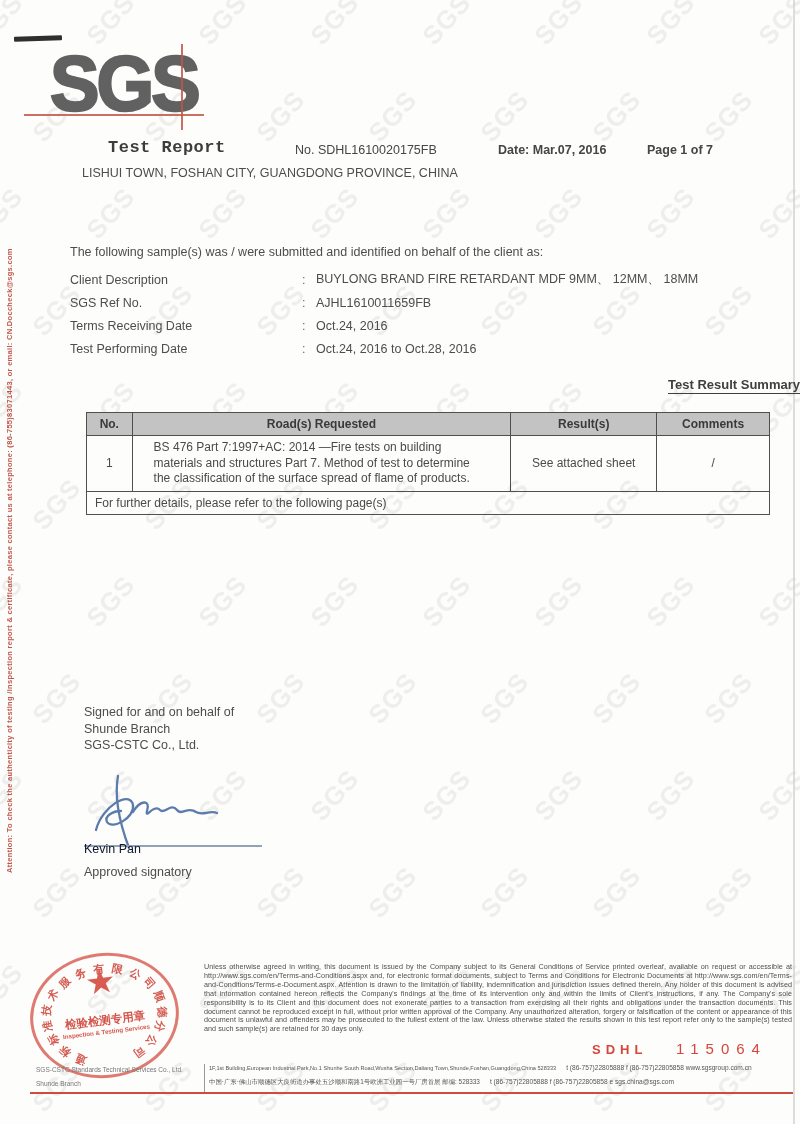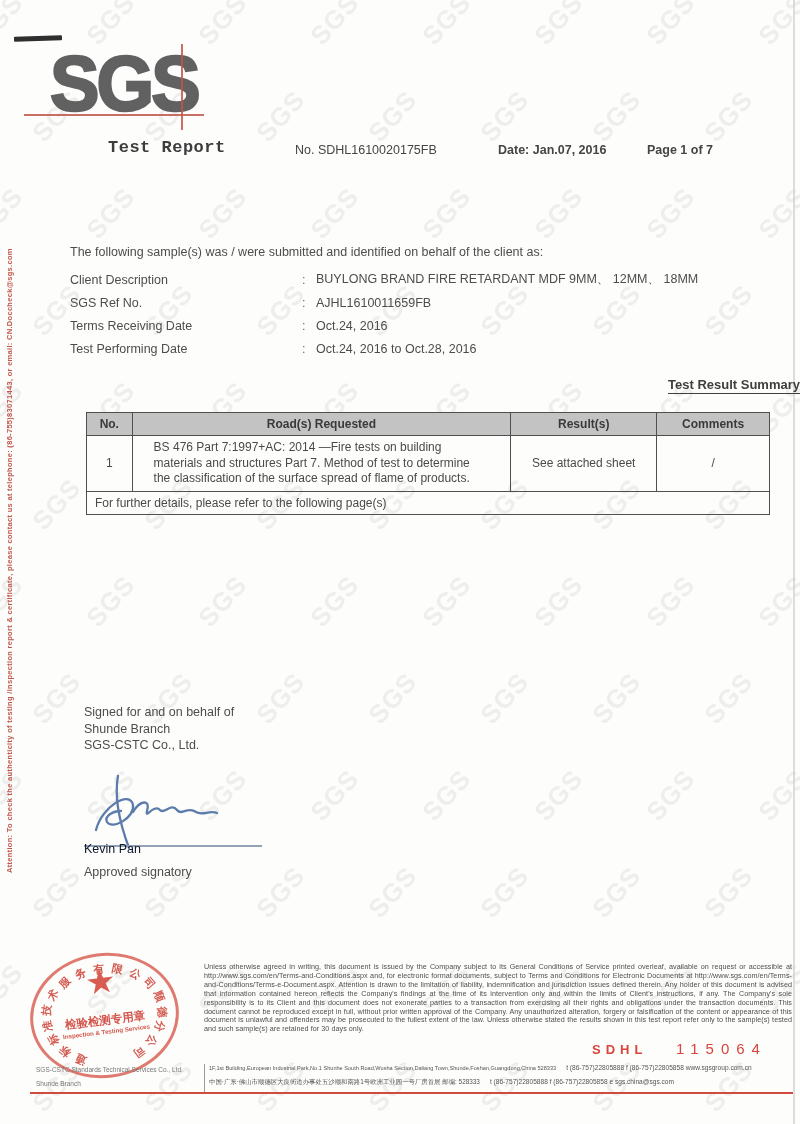--- a/index.html
+++ b/index.html
@@ -178,7 +178,7 @@
 
   <div class="doc-title">Test Report</div>
   <div class="hdr-no">No. SDHL1610020175FB</div>
-  <div class="hdr-date">Date: Jan.07, 2016</div>
+  <div class="hdr-date">Date: Mar.07, 2016</div>
   <div class="hdr-page">Page 1 of 7</div>
 
   <div class="client">

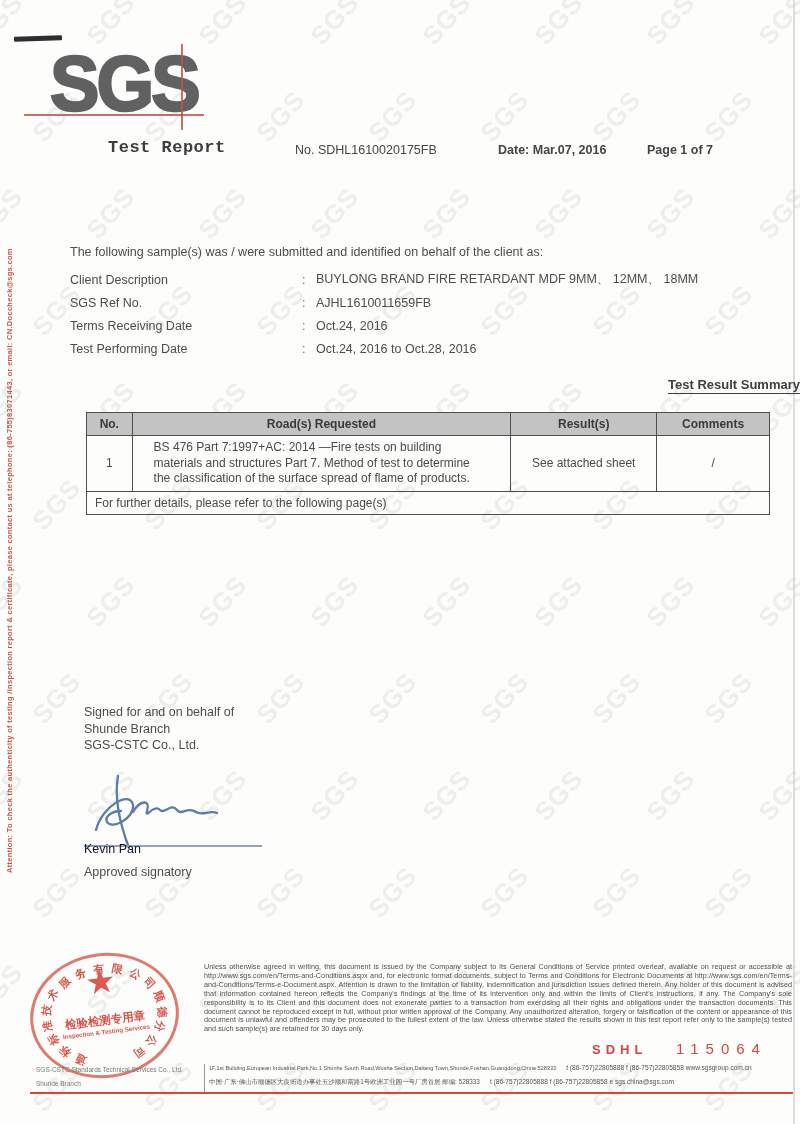--- a/index.html
+++ b/index.html
@@ -182,6 +182,7 @@
   <div class="hdr-page">Page 1 of 7</div>
 
   <div class="client">
+    <div>LISHUI TOWN, FOSHAN CITY, GUANGDONG PROVINCE, CHINA</div>
   </div>
 
   <div class="intro">The following sample(s) was / were submitted and identified on behalf of the client as:</div>

